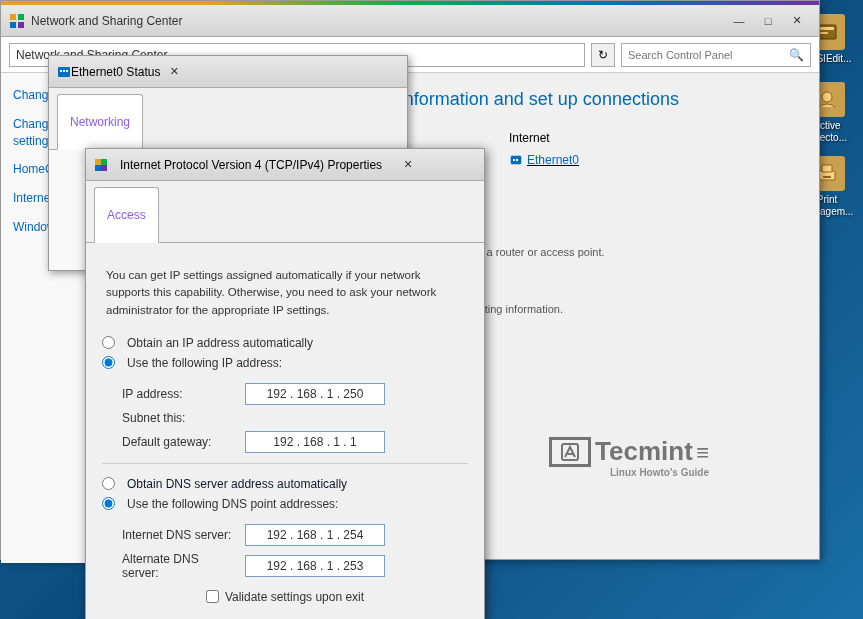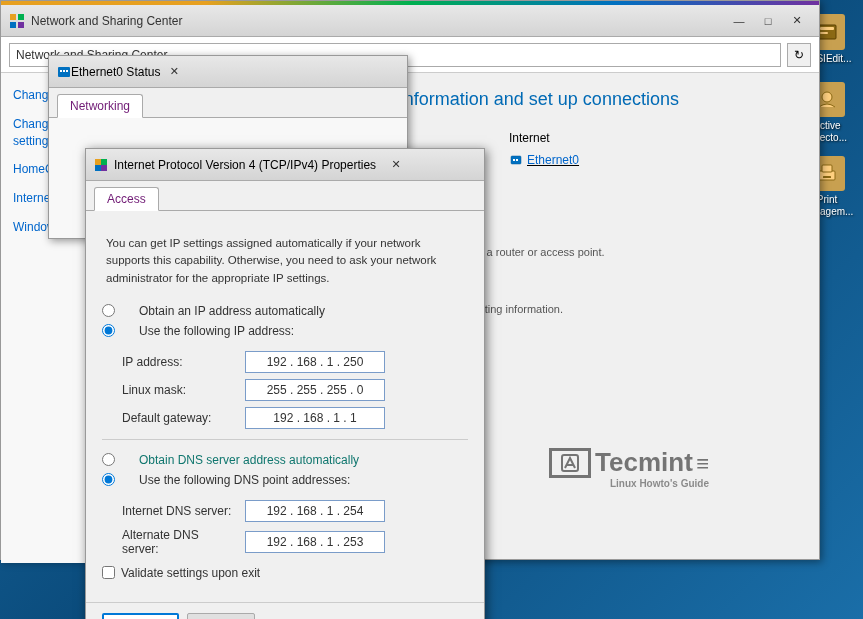--- a/index.html
+++ b/index.html
@@ -501,6 +501,10 @@
         <span>Network and Sharing Center</span>
       </div>
       <button class="refresh-btn">↻</button>
+      <div class="search-field">
+        <input type="text" placeholder="Search Control Panel" style="">
+        <span style="color:#999; font-size:12px;">🔍</span>
+      </div>
     </div>
 
     <div class="nsc-content">

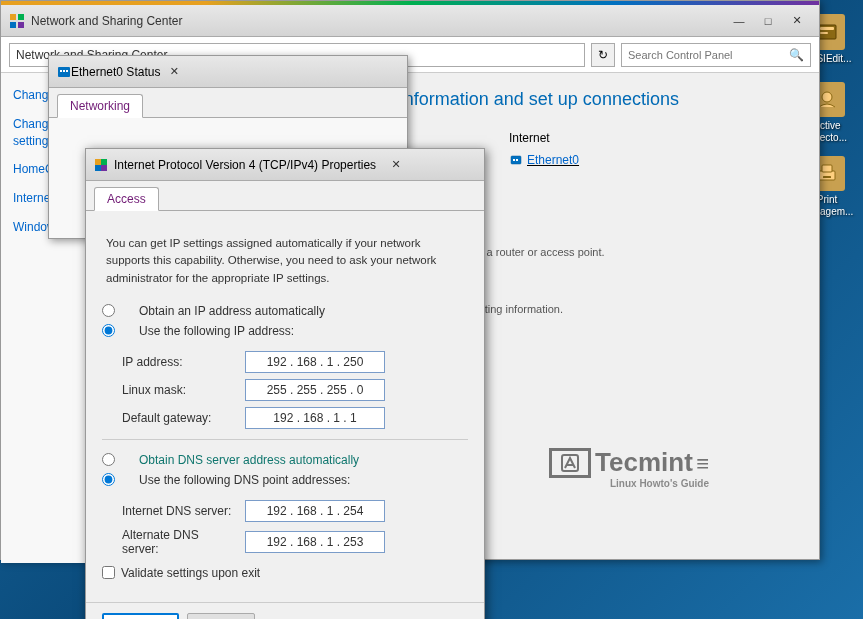--- a/index.html
+++ b/index.html
@@ -263,13 +263,13 @@
     }
 
     .tab {
-      padding: 4px 12px;
+      padding: 20px 12px;
       border: 1px solid #aaa;
       border-bottom: none;
       background: #e0e0e0;
       cursor: pointer;
       font-size: 12px;
-      color: #701a75;
+      color: #8b5cf6;
       border-radius: 3px 3px 0 0;
     }
 

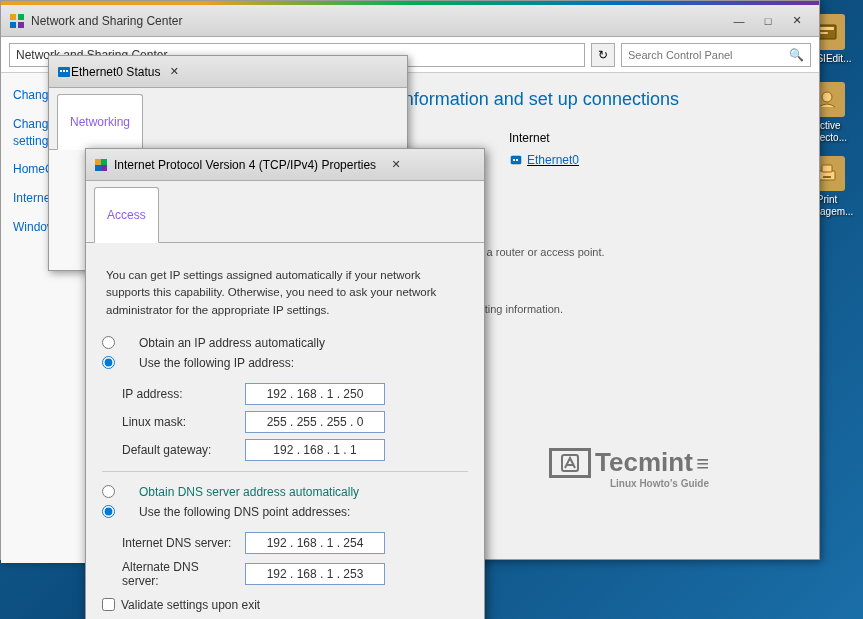--- a/index.html
+++ b/index.html
@@ -299,7 +299,7 @@
       display: flex;
       align-items: center;
       padding: 0 8px;
-      gap: 6px;
+      gap: 12px;
     }
 
     .ipv4-content {

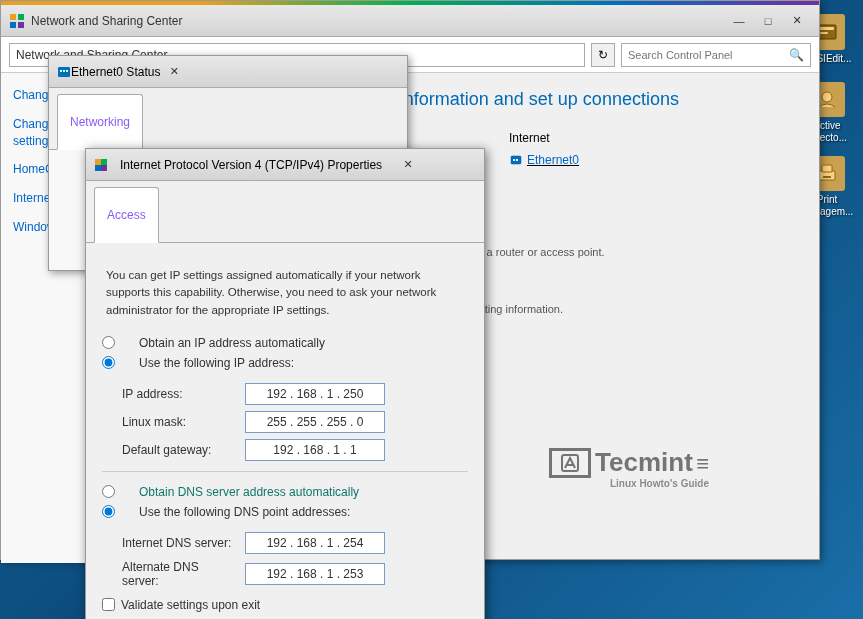--- a/index.html
+++ b/index.html
@@ -330,7 +330,7 @@
     .radio-row {
       display: flex;
       align-items: center;
-      gap: 24px;
+      gap: 12px;
       padding: 3px 0;
       font-size: 12px;
       color: #333;

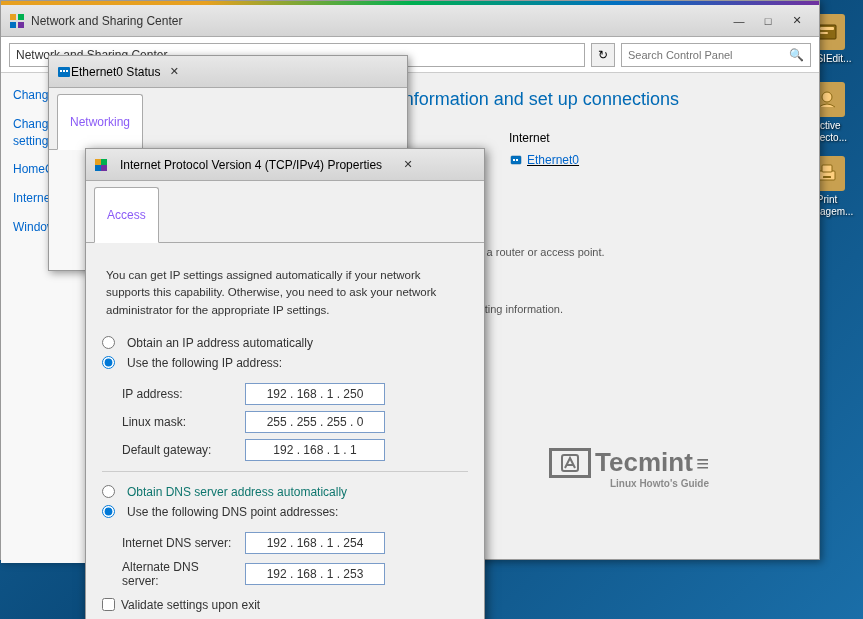--- a/index.html
+++ b/index.html
@@ -643,7 +643,7 @@
           <input type="text" class="ip-input" value="192 . 168 . 1 . 250" style="">
         </div>
         <div class="field-row">
-          <span class="field-label">Linux mask:</span>
+          <span class="field-label">Subnet this:</span>
           <input type="text" class="ip-input" value="255 . 255 . 255 . 0" style="">
         </div>
         <div class="field-row">

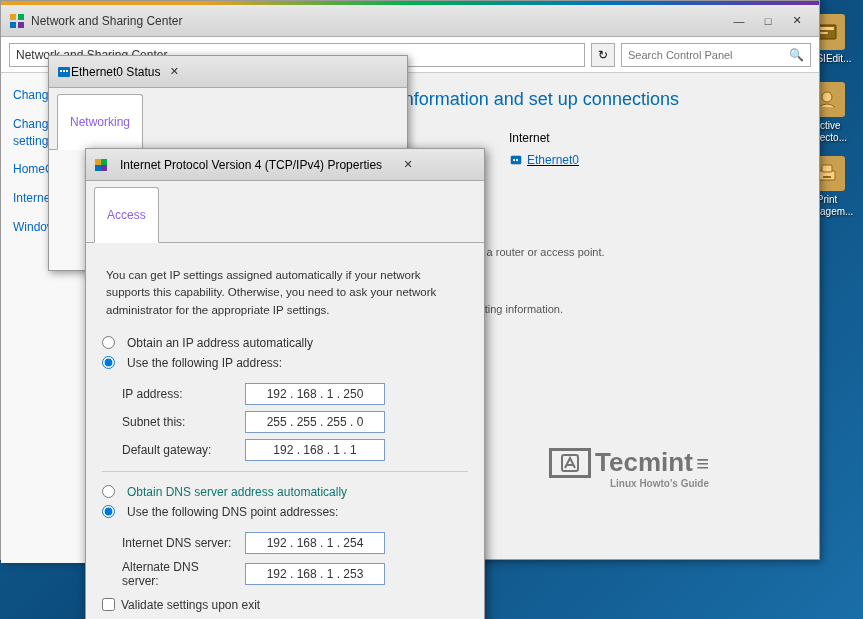--- a/index.html
+++ b/index.html
@@ -644,7 +644,6 @@
         </div>
         <div class="field-row">
           <span class="field-label">Subnet this:</span>
-          <input type="text" class="ip-input" value="255 . 255 . 255 . 0" style="">
         </div>
         <div class="field-row">
           <span class="field-label">Default gateway:</span>

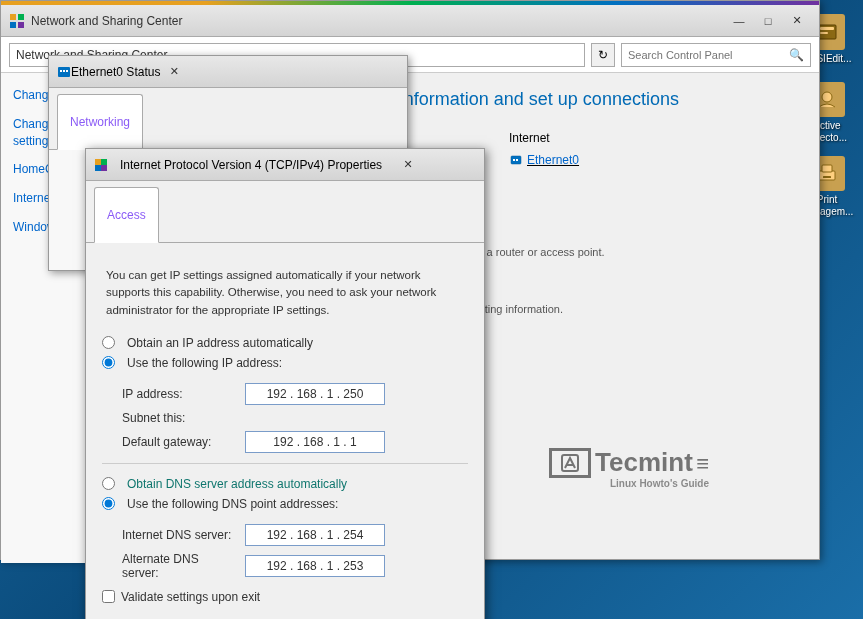--- a/index.html
+++ b/index.html
@@ -565,7 +565,7 @@
         </div>
         <div style="font-size:11px; color:#555;">Diagnose and repair network problems, or get troubleshooting information.</div>
 
-        <div style="position:absolute; bottom:70px; right:110px; opacity:0.65;">
+        <div style="position:absolute; bottom:81px; right:110px; opacity:0.65;">
           <div style="display:flex; align-items:center; gap:4px;">
             <div style="border:3px solid #333; padding:2px 8px; font-size:24px; font-weight:bold; color:#333; display:flex; align-items:center; justify-content:center;">
               <svg width="20" height="20" viewBox="0 0 20 20">

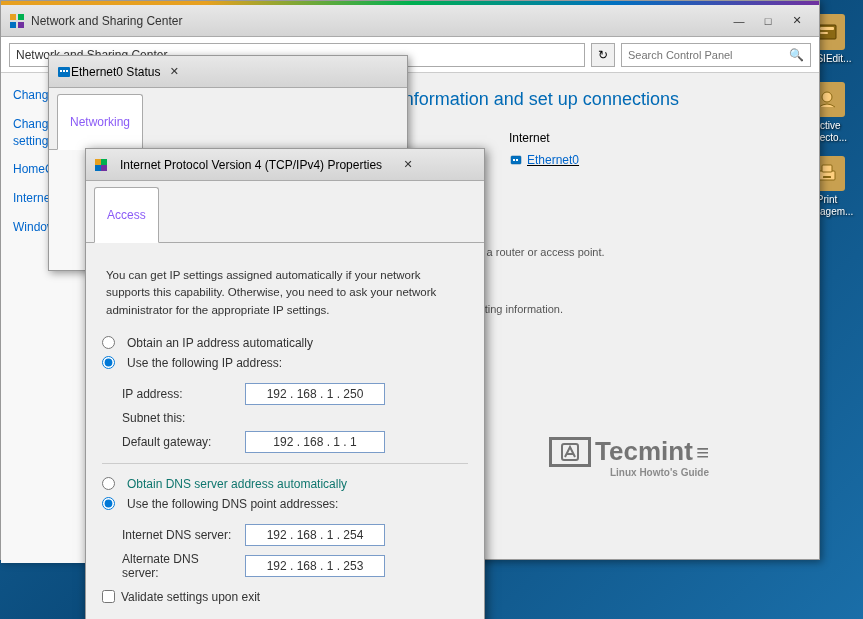--- a/index.html
+++ b/index.html
@@ -657,7 +657,7 @@
         <div class="radio-group">
           <div class="radio-row">
             <input type="radio" name="dns_mode" id="auto_dns" style="">
-            <label for="auto_dns" style="color:#0f766e;">Obtain DNS server address automatically</label>
+            <label for="auto_dns" style="color:#0f172a;">Obtain DNS server address automatically</label>
           </div>
           <div class="radio-row">
             <input type="radio" name="dns_mode" id="manual_dns" checked="" style="">

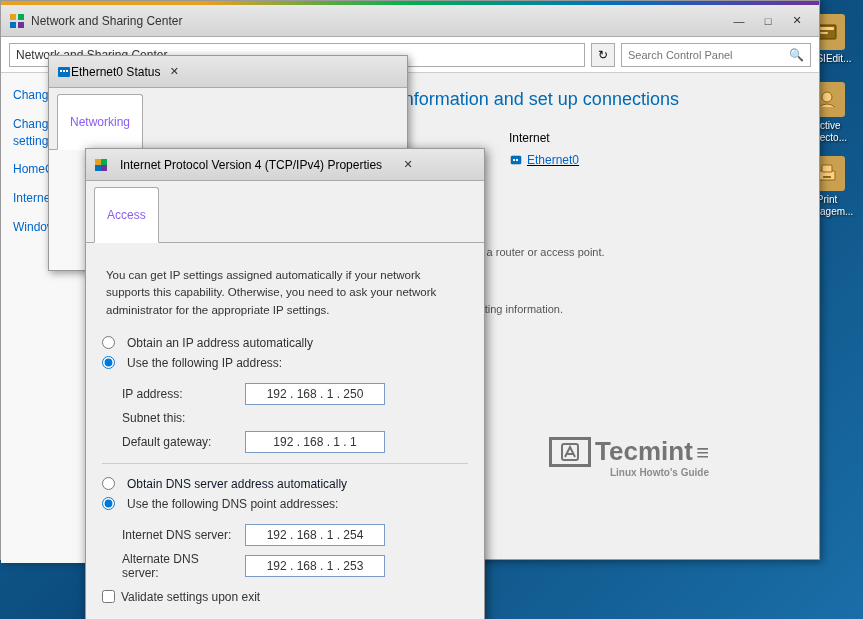--- a/index.html
+++ b/index.html
@@ -389,6 +389,7 @@
       font-size: 12px;
       color: #333;
       margin: 10px 0;
+      justify-content: center;
     }
 
     .ipv4-buttons {

